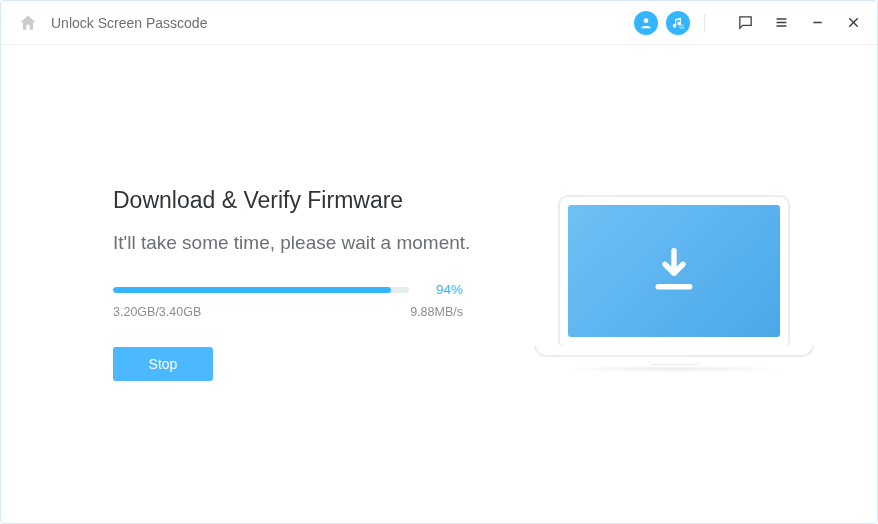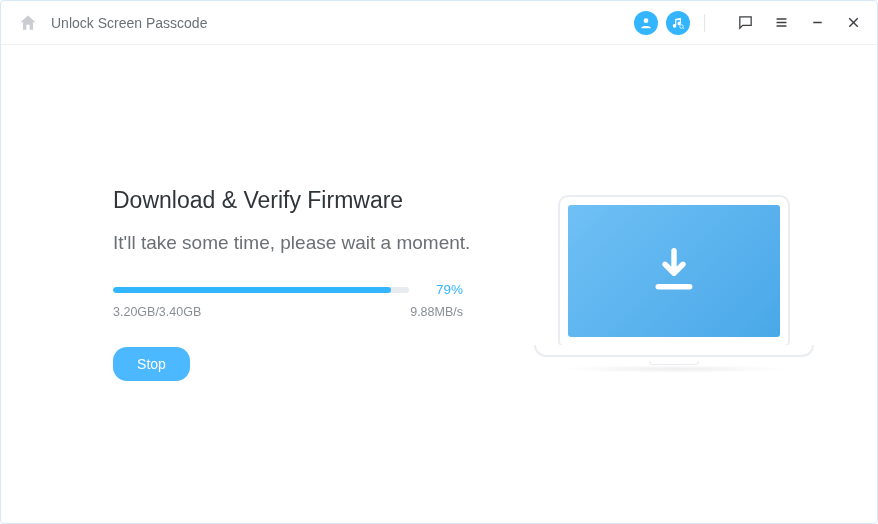--- a/index.html
+++ b/index.html
@@ -145,7 +145,7 @@
           <div class="progress-track">
             <div class="progress-fill" style="width:94%"></div>
           </div>
-          <span class="progress-percent">79%</span>
+          <span class="progress-percent">94%</span>
         </div>
         <div class="progress-meta">
           <span>3.20GB/3.40GB</span>

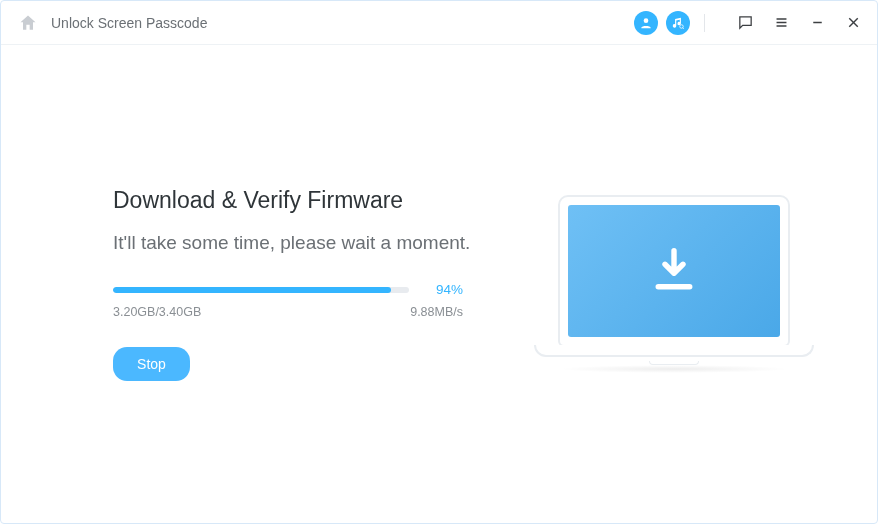--- a/index.html
+++ b/index.html
@@ -47,7 +47,7 @@
     margin-top: 8px;
   }
   .stop-btn {
-    margin-top: 28px; width: 77px; height: 34px; border: none; border-radius: 14px;
+    margin-top: 28px; width: 100px; height: 34px; border: none; border-radius: 3px;
     background: #4bb8ff; color: #fff; font-size: 14px; cursor: pointer;
   }
   .right { flex: 1; display: flex; justify-content: center; align-items: center; }

